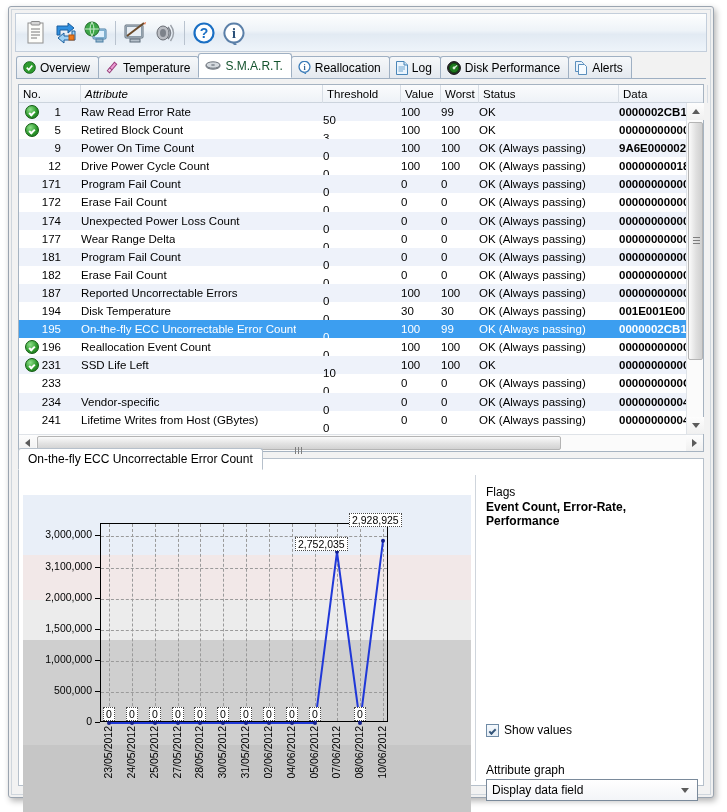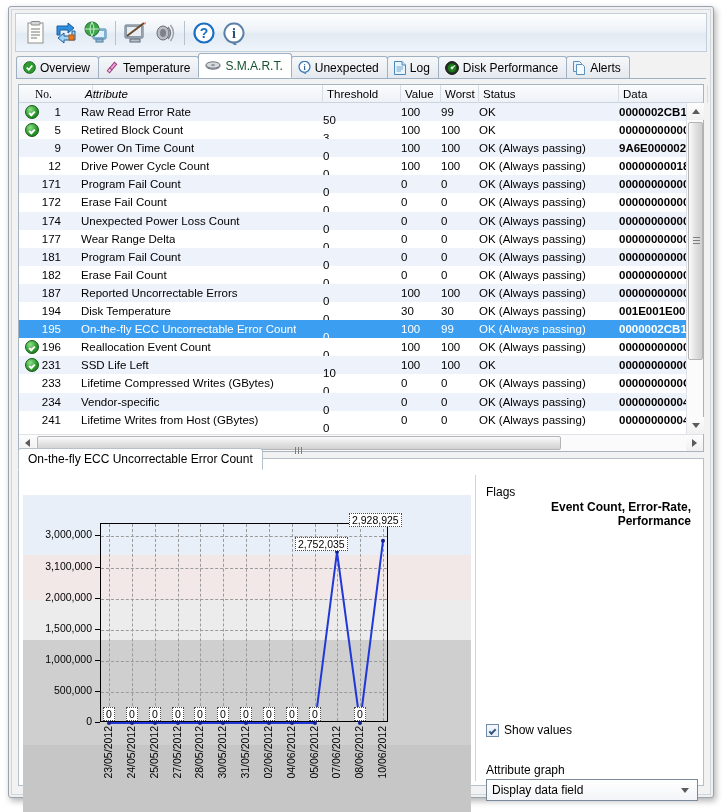--- a/index.html
+++ b/index.html
@@ -391,7 +391,7 @@
               <text x="7" y="9.6" text-anchor="middle" font-family="Liberation Serif, serif" font-size="8.5" font-weight="bold" fill="#2a5f94">i</text>
             </svg>
           </span>
-          <span class="tab-label">Unexpected</span>
+          <span class="tab-label">Reallocation</span>
         </div>
         <div class="tab">
           <span style="display: flex;">

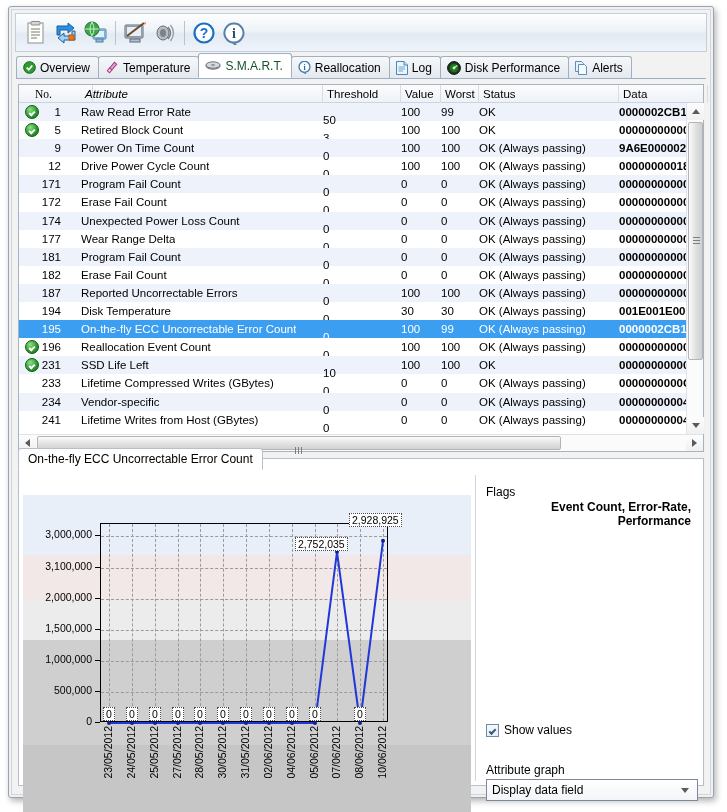--- a/index.html
+++ b/index.html
@@ -431,7 +431,7 @@
 
     <div id="smart-panel">
       <div id="table-header">
-          <div class="hcell" style="left: 12px; width: 62px; font-family: Liberation Serif, serif;">No.</div>
+          <div class="hcell" style="left: 0px; width: 62px;">No.</div>
           <div class="hcell" style="left: 62px; width: 242px; font-style: italic;">Attribute</div>
           <div class="hcell" style="left: 304px; width: 78px;">Threshold</div>
           <div class="hcell" style="left: 382px; width: 40px;">Value</div>

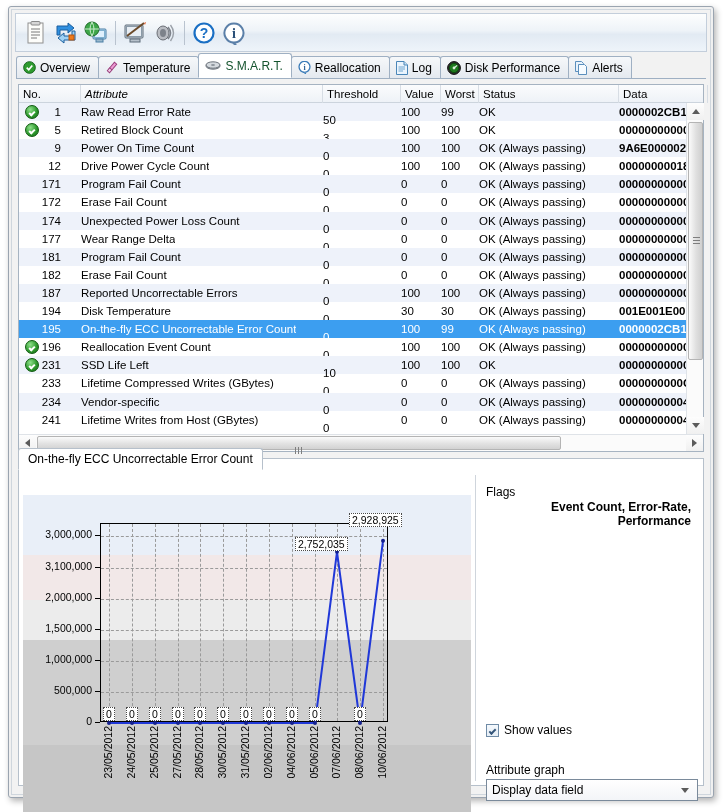--- a/index.html
+++ b/index.html
@@ -581,7 +581,6 @@
           </div>
           <div class="row">
             <span class="cell c-no">233</span>
-            <span class="cell c-attr">Lifetime Compressed Writes (GBytes)</span>
             <span class="cell c-thr">0</span>
             <span class="cell c-val">0</span>
             <span class="cell c-wst">0</span>

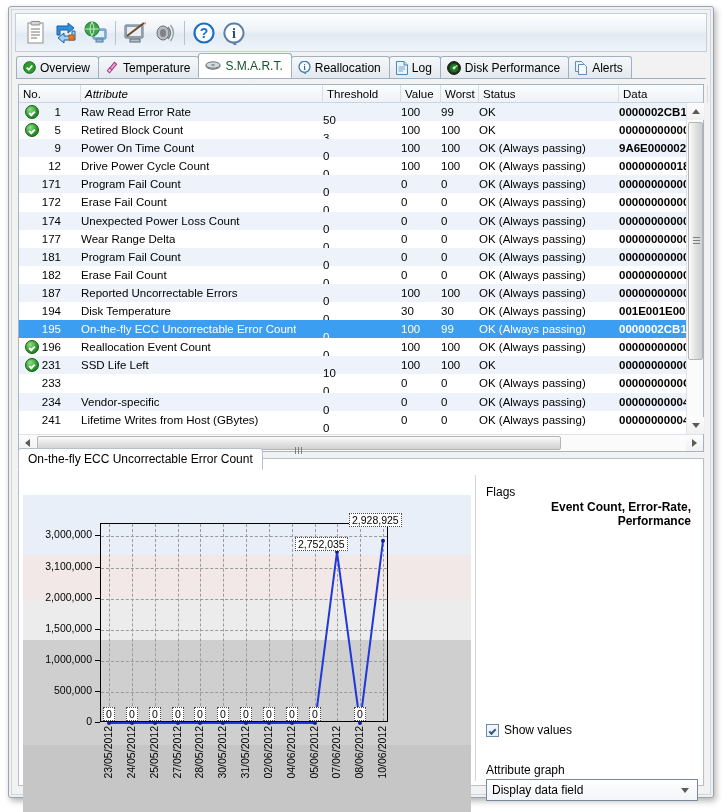--- a/index.html
+++ b/index.html
@@ -246,7 +246,7 @@
     font-size: 12px;
   }
   #flags-title { color: #000; }
-  #flags-value { font-weight: bold; color: #000; margin-top: 1px; text-align: right; }
+  #flags-value { font-weight: bold; color: #000; margin-top: 1px; }
   #showvalues-row {
     position: absolute; left: 10px; top: 248px;
     display: flex; align-items: center; gap: 5px;

